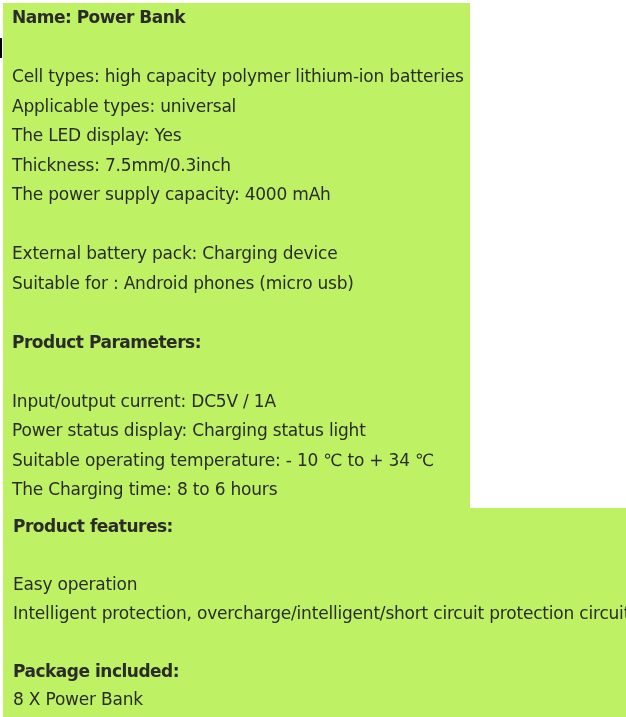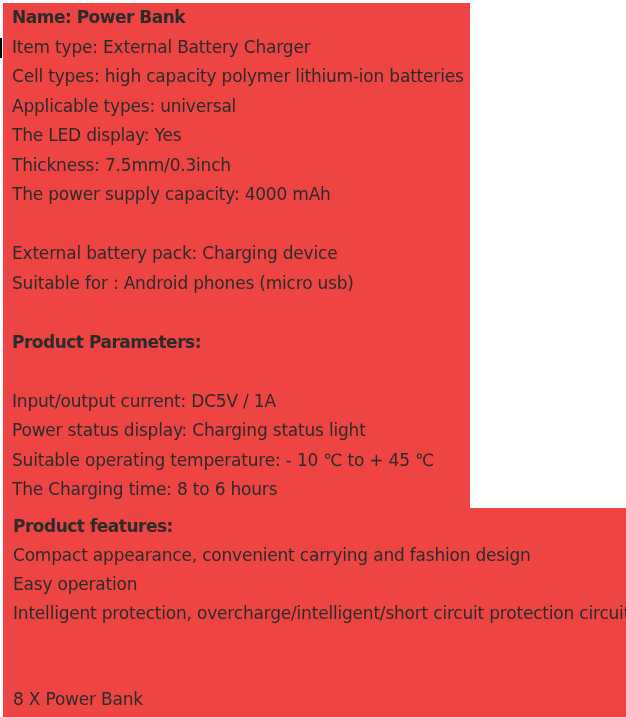--- a/index.html
+++ b/index.html
@@ -7,7 +7,7 @@
     width: 626px; height: 717px; position: relative; overflow: hidden;
     font-family: "DejaVu Sans", sans-serif; color: #2b2b2b;
   }
-  .panel { position: absolute; background: #ef4444; }
+  .panel { position: absolute; background: #bef264; }
   .panel-top { left: 3px; top: 3px; width: 467px; height: 505px; }
   .panel-bottom { left: 3px; top: 508px; width: 623px; height: 209px; }
   .line {

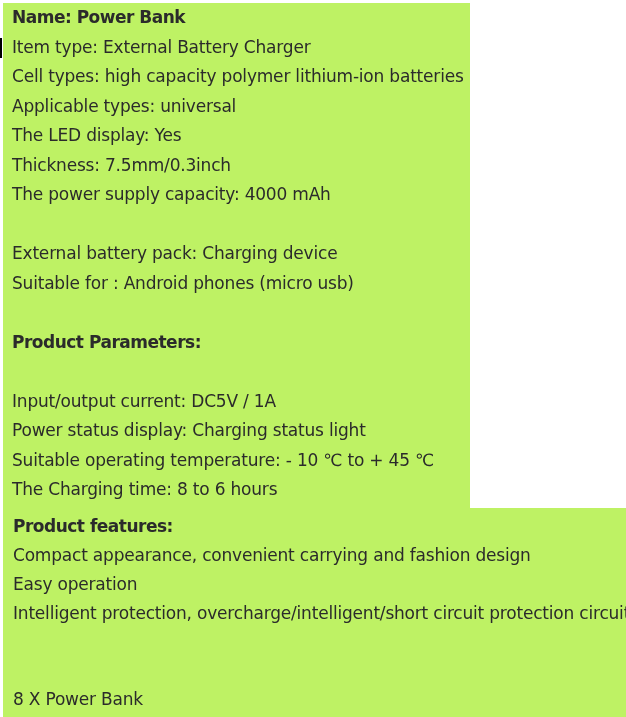--- a/index.html
+++ b/index.html
@@ -25,7 +25,6 @@
 
 <div class="panel panel-top">
   <div class="line bold" style="top:4px">Name: Power Bank</div>
-  <div class="line" style="top:34px">Item type: External Battery Charger</div>
   <div class="line" style="top:63px">Cell types: high capacity polymer lithium-ion batteries</div>
   <div class="line" style="top:93px">Applicable types: universal</div>
   <div class="line" style="top:122px">The LED display: Yes</div>

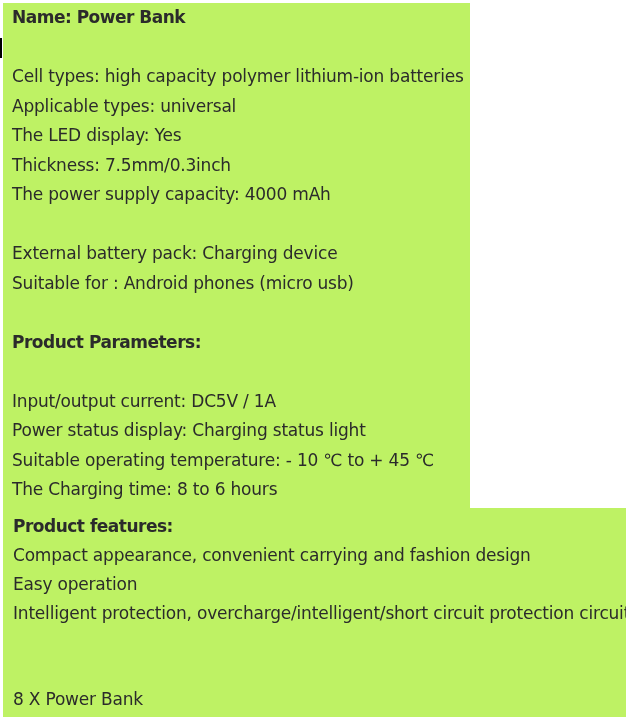--- a/index.html
+++ b/index.html
@@ -36,7 +36,7 @@
   <div class="line bold" style="top:329px">Product Parameters:</div>
   <div class="line" style="top:388px">Input/output current: DC5V / 1A</div>
   <div class="line" style="top:417px">Power status display: Charging status light</div>
-  <div class="line" style="top:447px">Suitable operating temperature: - 10 ℃ to + 45 ℃</div>
+  <div class="line" style="top:447px">Suitable operating temperature: - 10 ℃ to + 34 ℃</div>
   <div class="line" style="top:476px">The Charging time: 8 to 6 hours</div>
 </div>
 

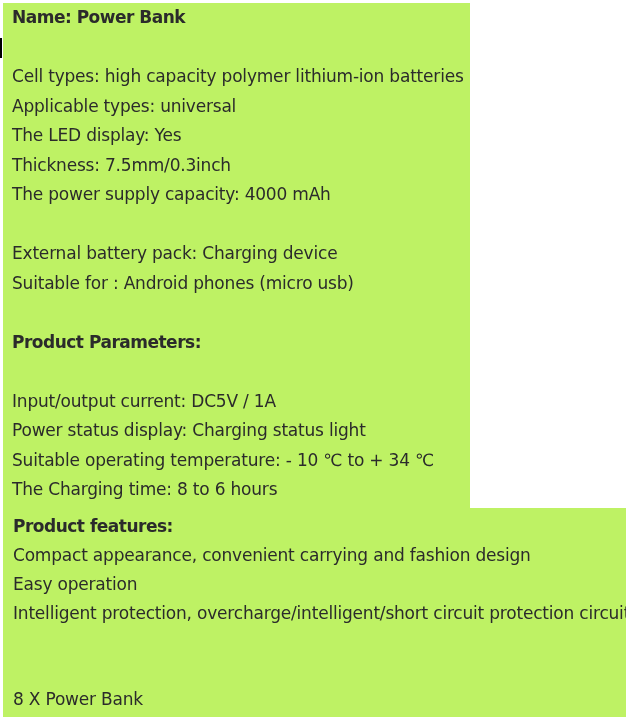--- a/index.html
+++ b/index.html
@@ -42,7 +42,6 @@
 
 <div class="panel panel-bottom">
   <div class="line bold" style="top:8px">Product features:</div>
-  <div class="line" style="top:37px">Compact appearance, convenient carrying and fashion design</div>
   <div class="line" style="top:66px">Easy operation</div>
   <div class="line" style="top:95px">Intelligent protection, overcharge/intelligent/short circuit protection circuit</div>
 

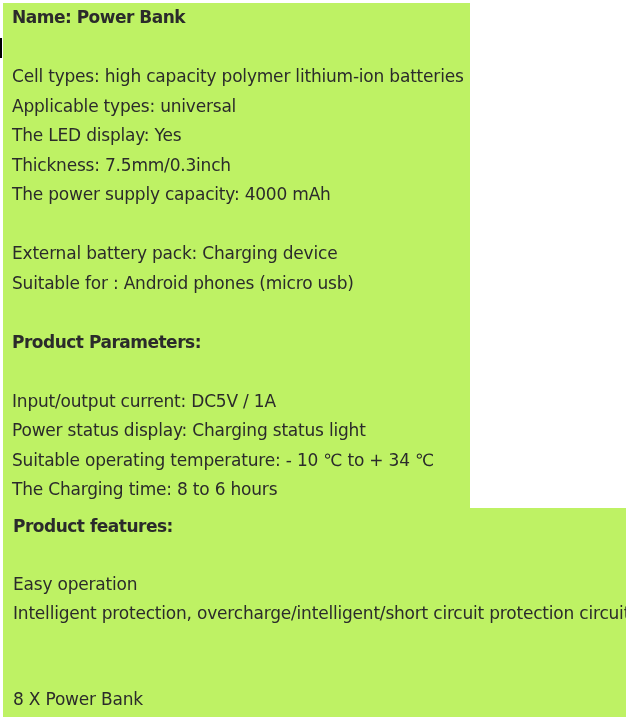--- a/index.html
+++ b/index.html
@@ -45,6 +45,7 @@
   <div class="line" style="top:66px">Easy operation</div>
   <div class="line" style="top:95px">Intelligent protection, overcharge/intelligent/short circuit protection circuit</div>
 
+  <div class="line bold" style="top:153px">Package included:</div>
   <div class="line" style="top:181px">8 X Power Bank</div>
 </div>
 

